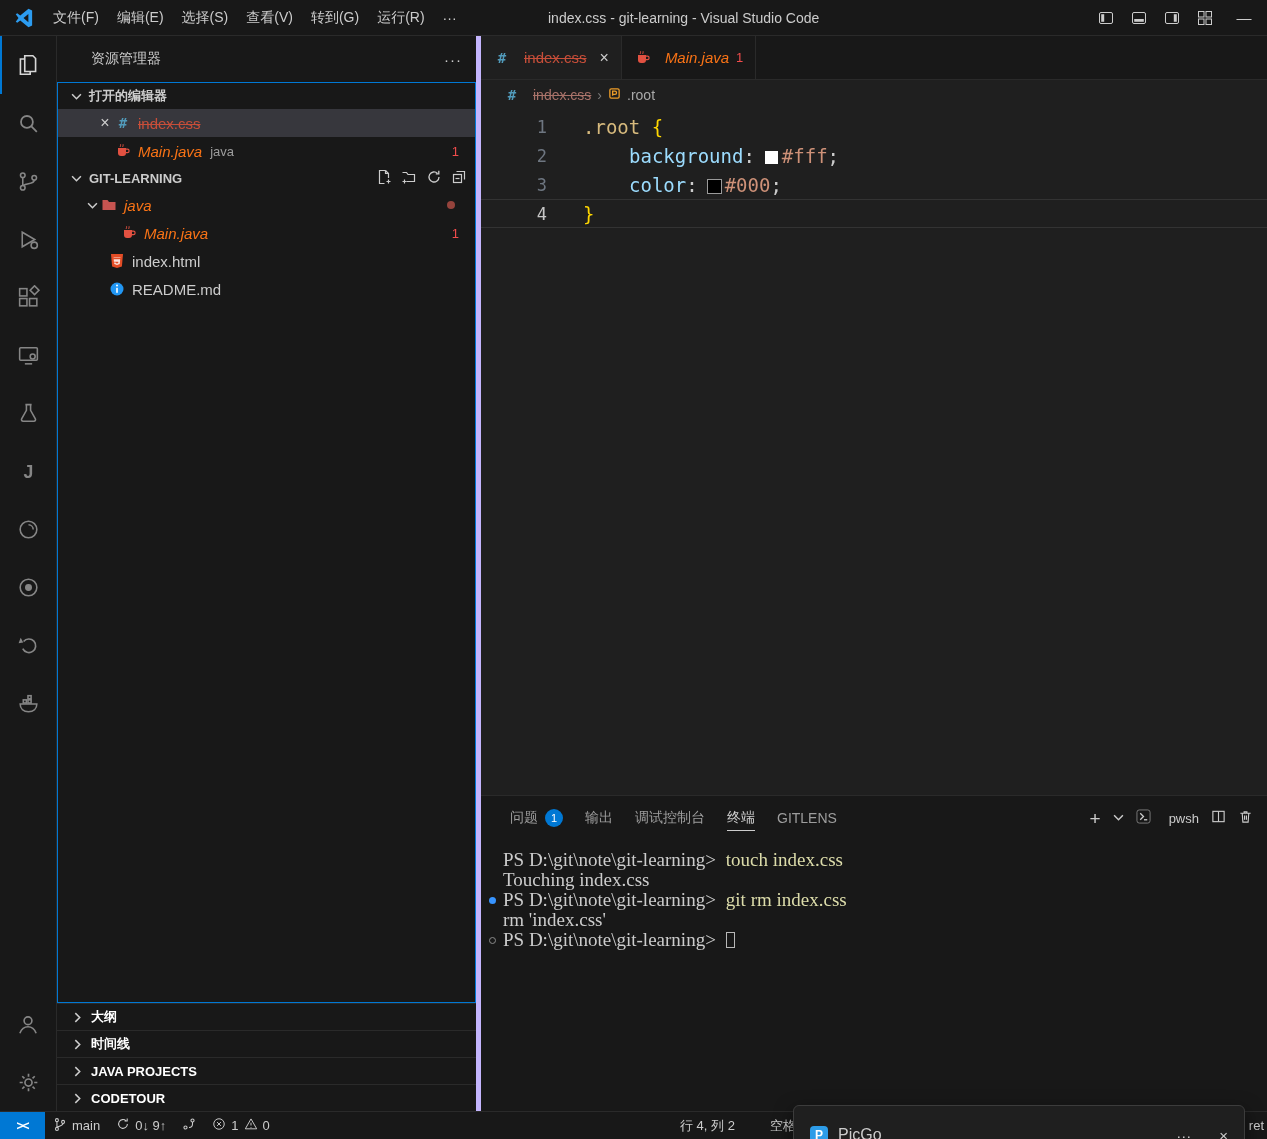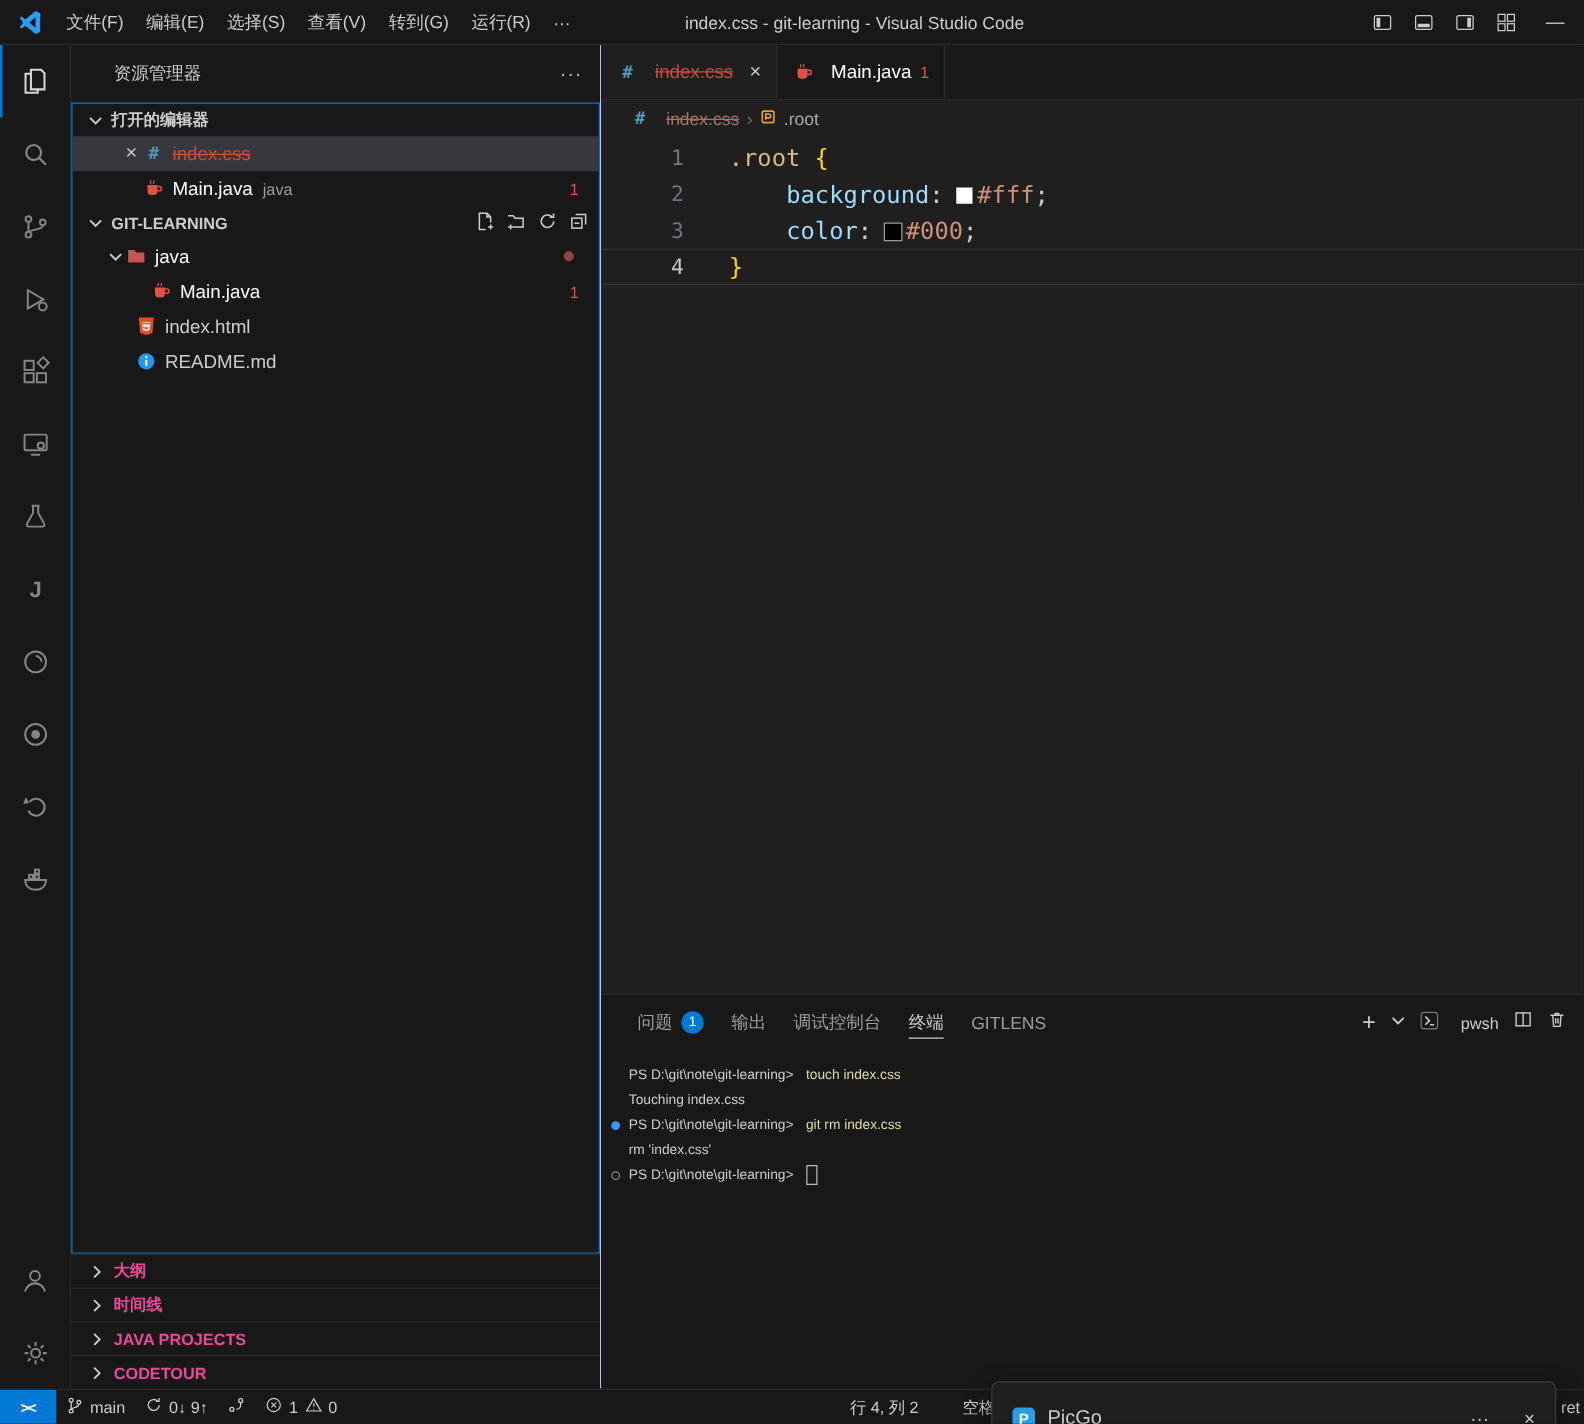--- a/index.html
+++ b/index.html
@@ -27,7 +27,7 @@
   .ab-item svg { display:block; }
 
   
-  .sidebar { width:424px; flex:none; background:#181818; border-right:1px solid #c4b5fd; display:flex; flex-direction:column; min-height:0; }
+  .sidebar { width:424px; flex:none; background:#181818; border-right:5px solid #c4b5fd; display:flex; flex-direction:column; min-height:0; }
   .sb-header { height:46px; flex:none; display:flex; align-items:center; padding:0 14px 0 34px; font-size:14px; color:#ccc; }
   .sb-more { margin-left:auto; font-size:15px; letter-spacing:1px; color:#ccc; }
   .tree-wrap { flex:1; min-height:0; border:1px solid #0078d4; display:flex; flex-direction:column; overflow:hidden; }

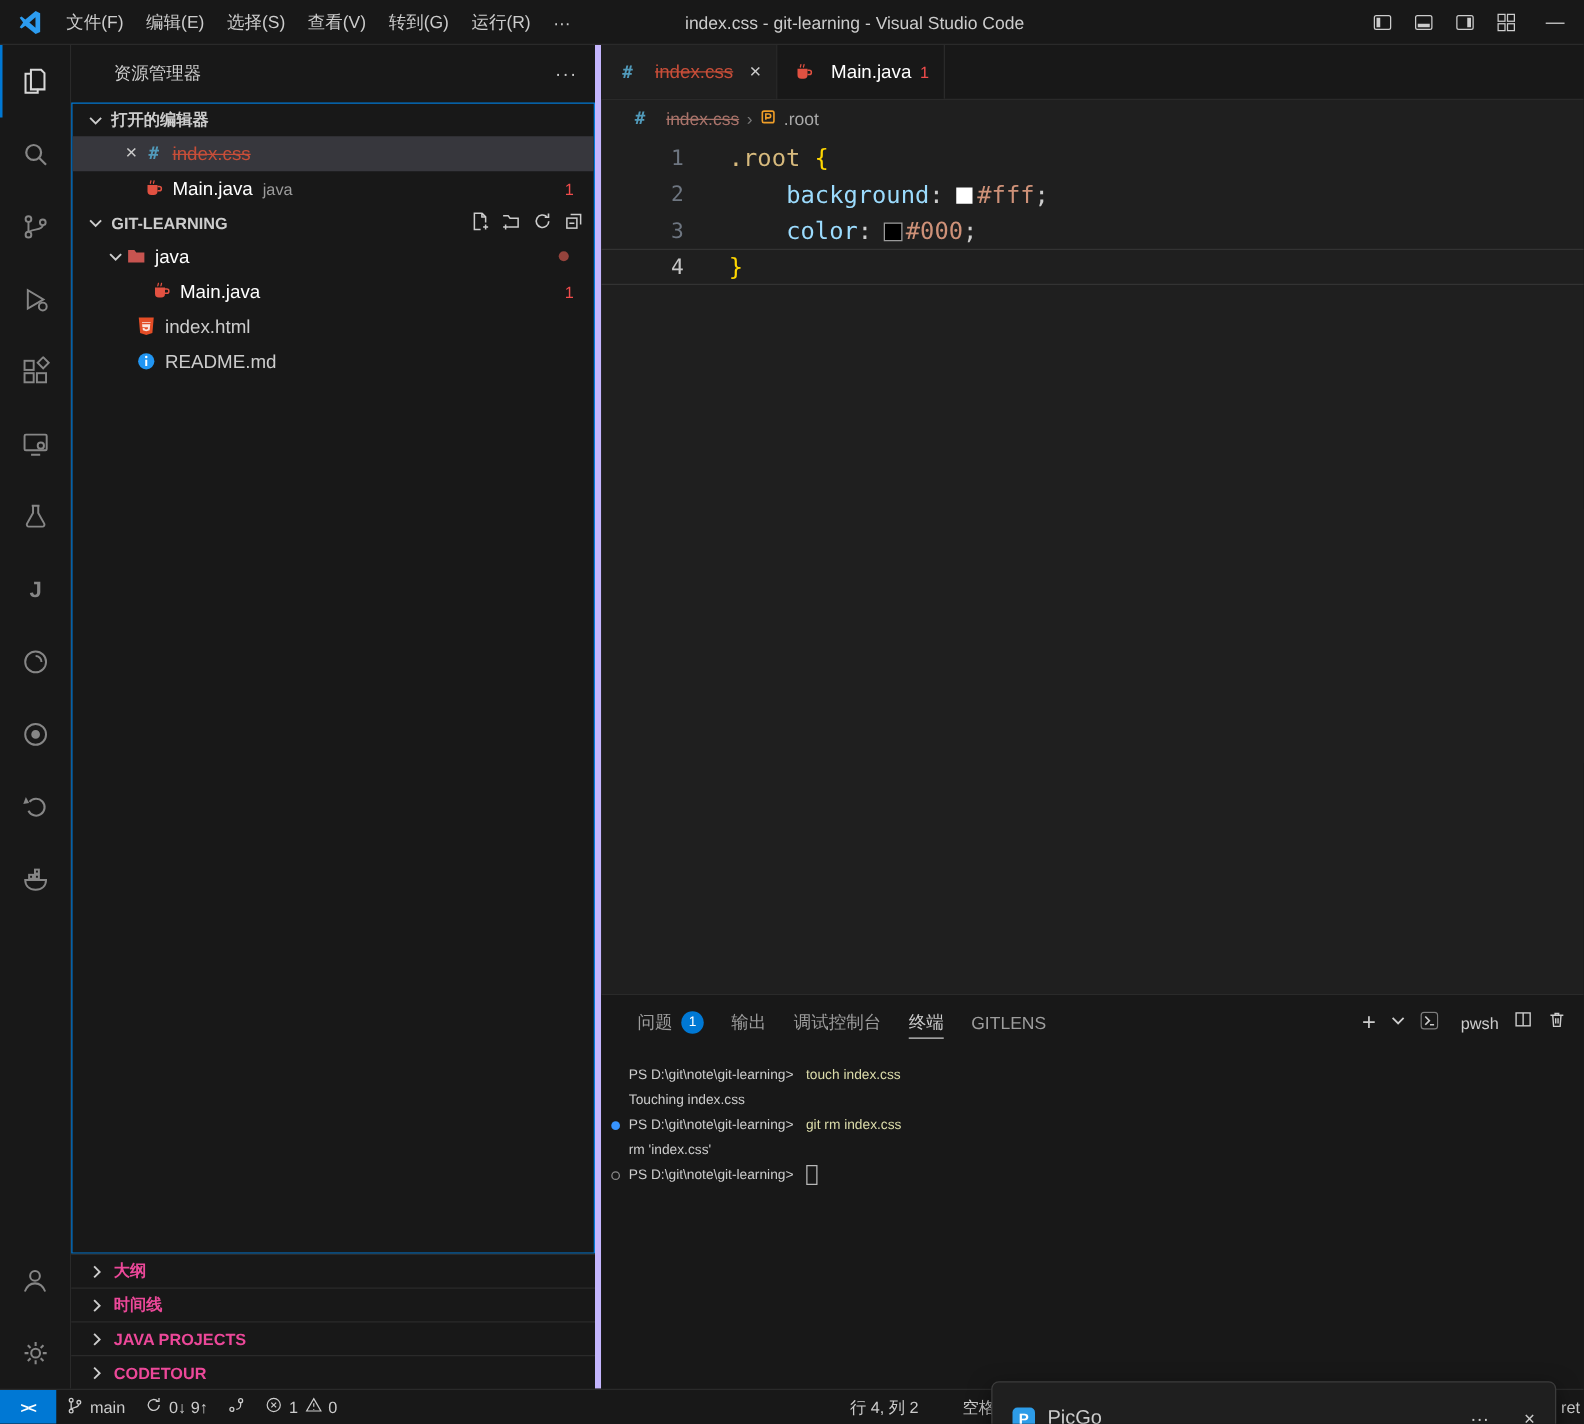--- a/index.html
+++ b/index.html
@@ -39,7 +39,7 @@
   .file-icon { width:18px; display:flex; justify-content:center; margin-right:6px; flex:none; }
   .css-glyph { color:#519aba; font-weight:bold; font-family:"DejaVu Sans Mono",monospace; font-size:14px; }
   .name-deleted { color:#c74e39; text-decoration:line-through; }
-  .name-error { color:#ffffff; }
+  .name-error { color:#f97316;font-style:italic; }
   .row-detail { color:#9d9d9d; font-size:13px; margin-left:8px; }
   .row-badge { margin-left:auto; margin-right:16px; color:#f14c4c; font-size:13px; }
   .tw-chevron { width:16px; display:flex; justify-content:center; color:#ccc; flex:none; }

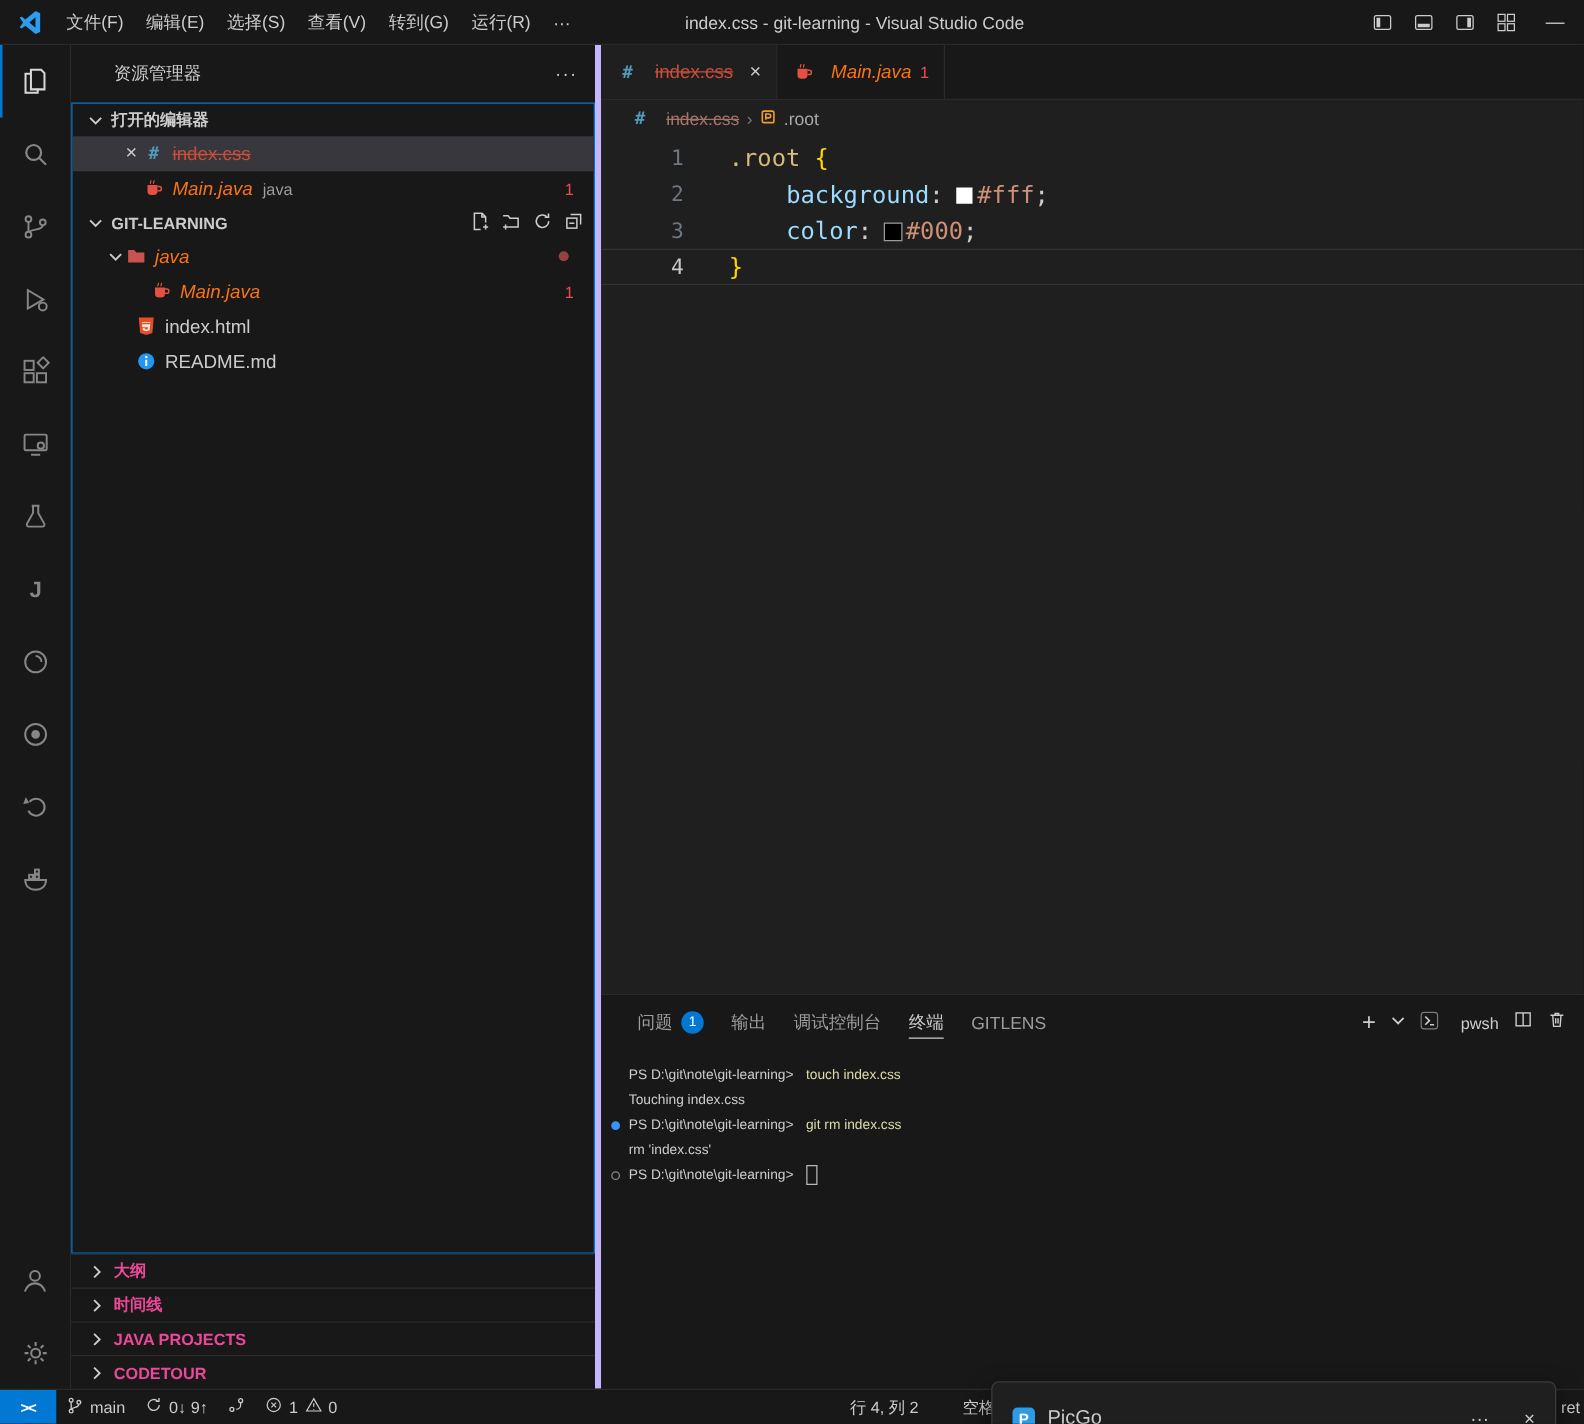--- a/index.html
+++ b/index.html
@@ -90,7 +90,7 @@
   .panel-actions { margin-left:auto; display:flex; align-items:center; gap:12px; color:#ccc; }
   .pa-plus { font-size:19px; line-height:1; }
   .shell-chip { display:flex; align-items:center; gap:18px; font-size:13px; color:#ccc; }
-  .terminal { flex:1; padding:10px 0 0 8px; font-family:Liberation Sans, sans-serif; font-size:11px; color:#ccc; }
+  .terminal { flex:1; padding:10px 0 0 8px; font-family:Liberation Serif, serif; font-size:19px; color:#ccc; }
   .tline { height:20px; display:flex; align-items:center; position:relative; padding-left:14px; white-space:pre; }
   .tdot { position:absolute; left:0; top:7px; width:7px; height:7px; border-radius:50%; }
   .tdot.blue { background:#3794ff; }

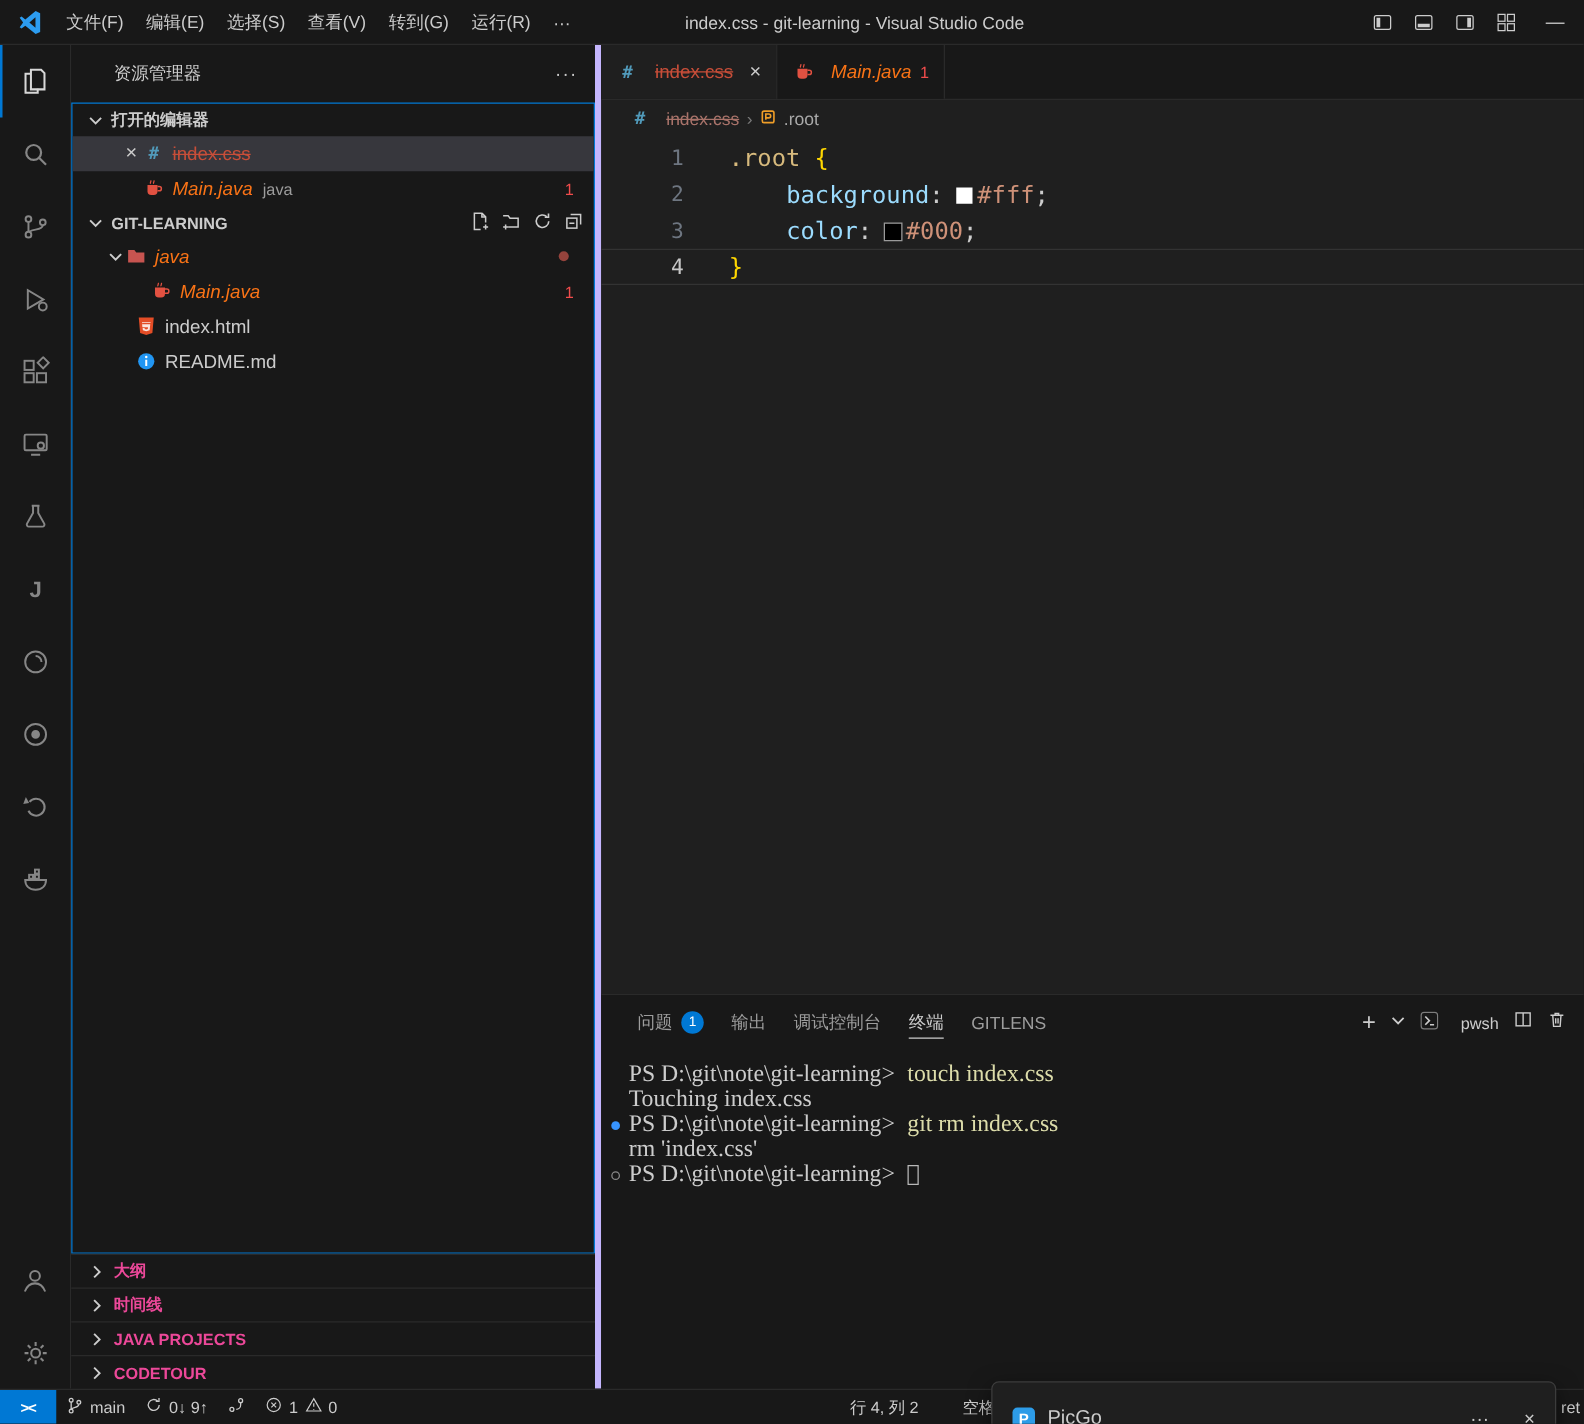--- a/index.html
+++ b/index.html
@@ -45,7 +45,7 @@
   .tw-chevron { width:16px; display:flex; justify-content:center; color:#ccc; flex:none; }
   .mod-dot { margin-left:auto; margin-right:20px; width:8px; height:8px; border-radius:50%; background:#95433c; }
   .tree-filler { flex:1; }
-  .pane { height:27px; flex:none; border-top:1px solid #2a2a2a; display:flex; align-items:center; gap:6px; padding-left:12px; font-size:13px; font-weight:bold; color:#ec4899; background:#181818; }
+  .pane { height:27px; flex:none; border-top:1px solid #2a2a2a; display:flex; align-items:center; gap:6px; padding-left:12px; font-size:13px; font-weight:bold; color:#ffffff; background:#181818; }
 
   
   .ind-oe { padding-left:38px; }      

